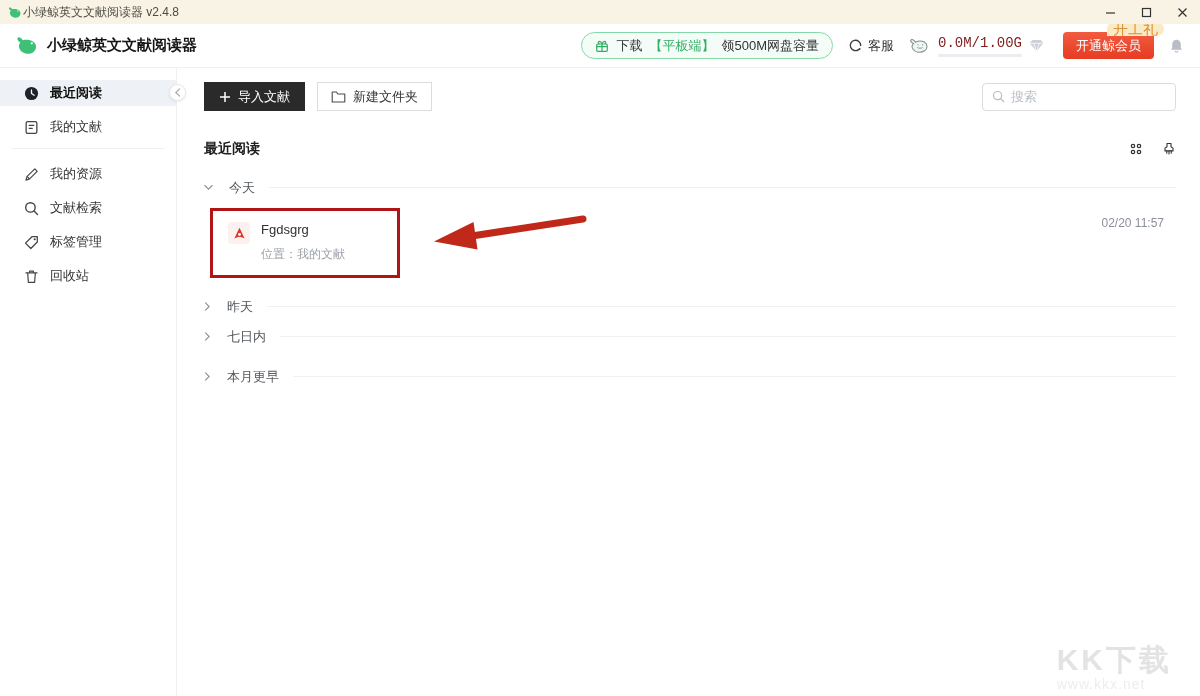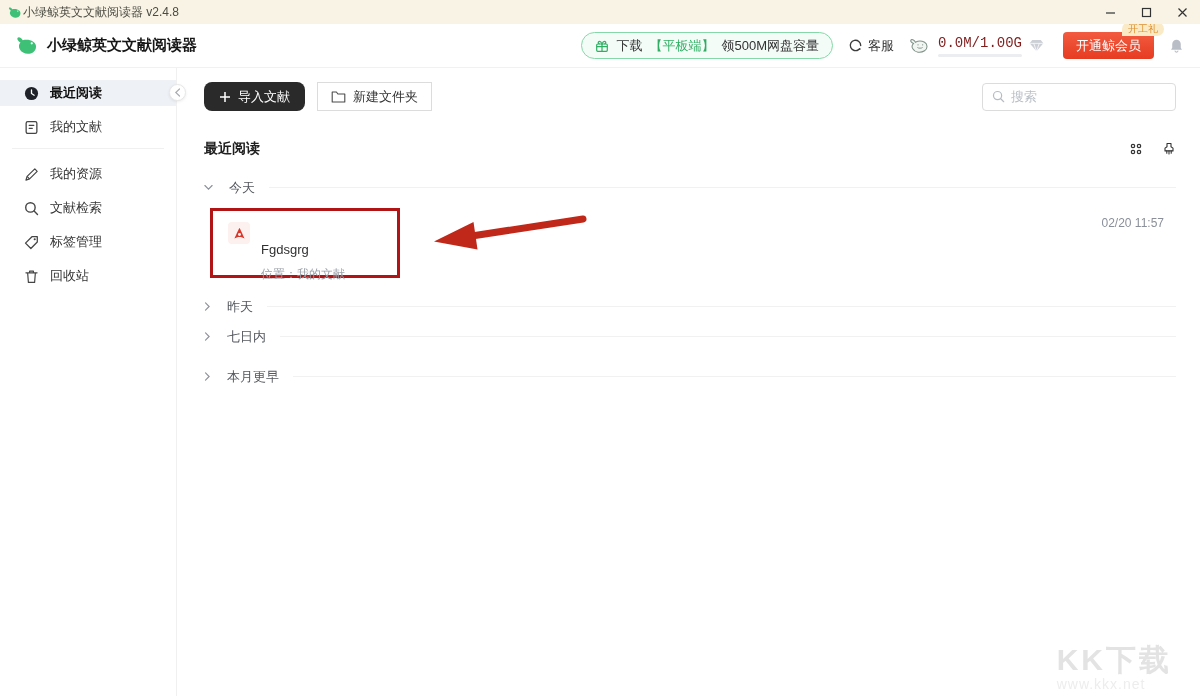--- a/index.html
+++ b/index.html
@@ -34,7 +34,7 @@
   .vip-btn{ background:linear-gradient(180deg,#f25b40,#e63c22); color:#fff; font-size:13px;
     height:27px; padding:0 13px; border-radius:4px; display:flex; align-items:center; cursor:pointer;}
   .vip-badge{ position:absolute; top:-10px; right:-10px; background:#fbeac6; color:#dd9233;
-    font-size:10px; line-height:14px; padding:0 6px; border-radius:7px 7px 7px 0; white-space:nowrap;}
+    font-size:15px; line-height:14px; padding:0 6px; border-radius:7px 7px 7px 0; white-space:nowrap;}
   .bell{ cursor:pointer; }
 
   

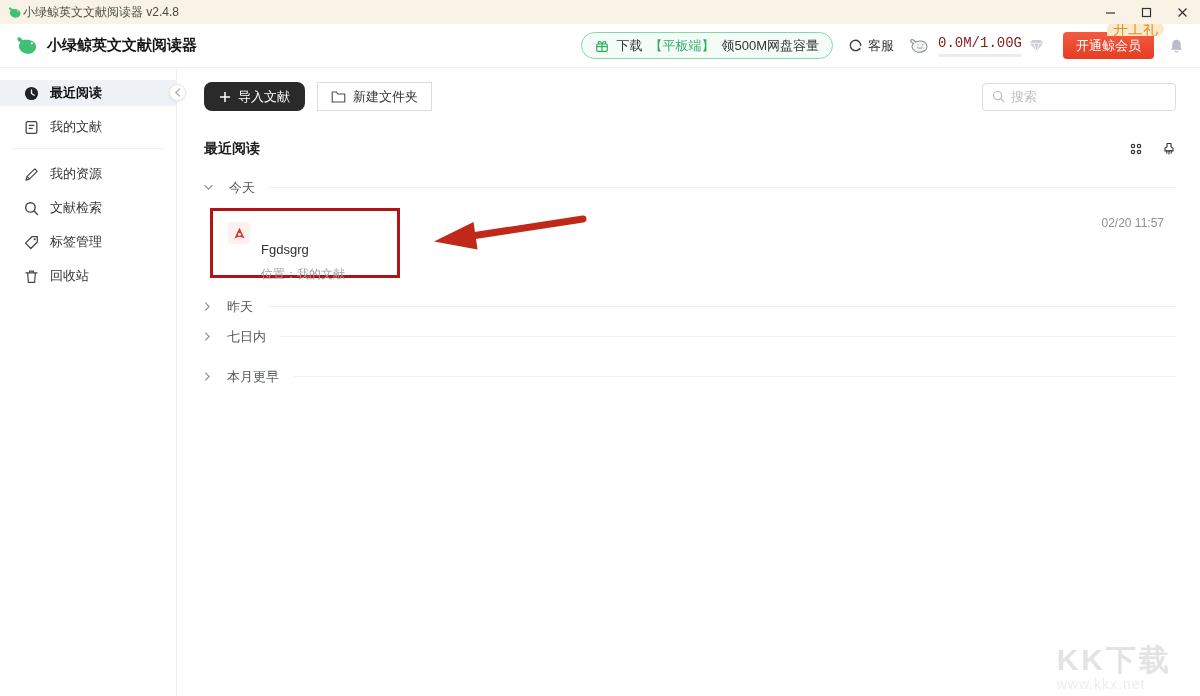--- a/index.html
+++ b/index.html
@@ -51,7 +51,7 @@
   
   .main{ position:absolute; top:68px; left:177px; right:0; bottom:0; background:#fff; }
   .toolbar{ position:absolute; top:14px; left:27px; right:24px; display:flex; align-items:center; }
-  .btn-import{ background:#2a2a2a; color:#fff; height:29px; padding:0 15px; border-radius:8px;
+  .btn-import{ background:#2a2a2a; color:#fff; height:29px; padding:0 15px; border-radius:0;
     font-size:13px; display:flex; align-items:center; gap:7px; cursor:pointer;}
   .btn-folder{ background:#fff; border:1px solid #dcdcdc; color:#333; height:29px; padding:0 13px;
     border-radius:0; font-size:13px; display:flex; align-items:center; gap:7px; margin-left:12px; cursor:pointer;}

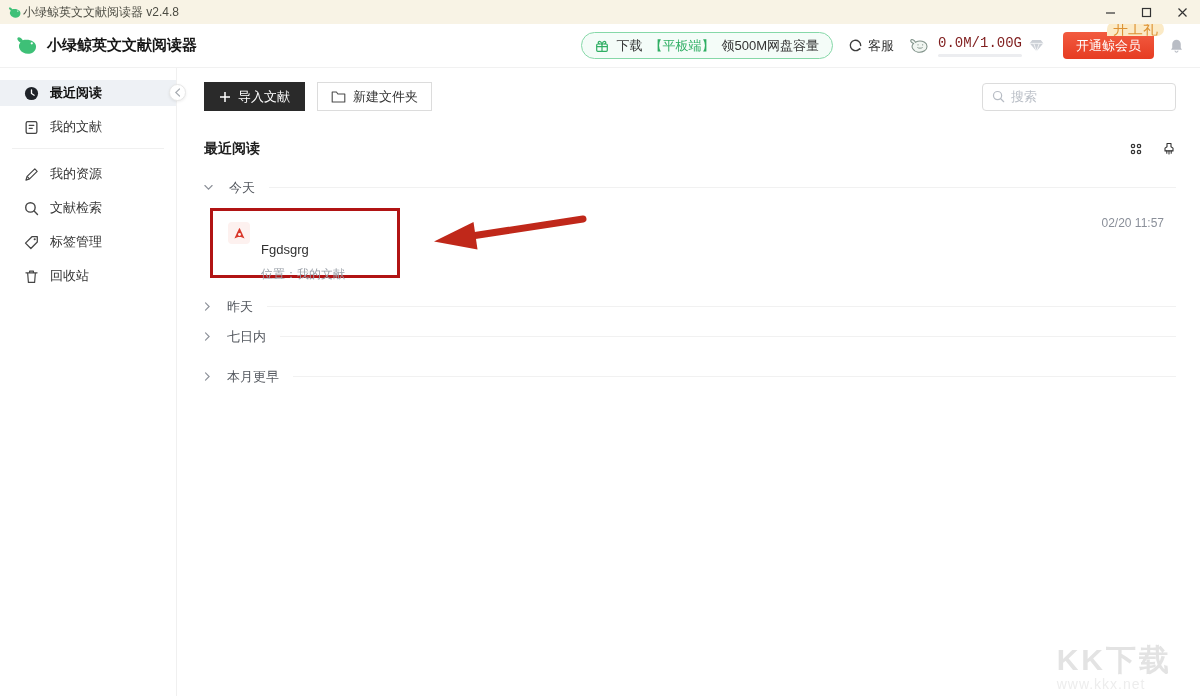--- a/index.html
+++ b/index.html
@@ -78,7 +78,7 @@
   .pdf-badge{ width:22px; height:22px; border-radius:4px; background:#fdf1ef;
     display:flex; align-items:center; justify-content:center; flex:0 0 auto;}
   .doc-texts{ display:flex; flex-direction:column; gap:9px; }
-  .doc-title{ font-size:13px; color:#303030;margin-top:20px; }
+  .doc-title{ font-size:13px; color:#303030; }
   .doc-loc{ font-size:12px; color:#9aa0a8; }
   .doc-time{ position:absolute; right:12px; top:8px; font-size:12px; color:#8a8f99; }
   .anno-arrow{ position:absolute; left:225px; top:2px; pointer-events:none; }

